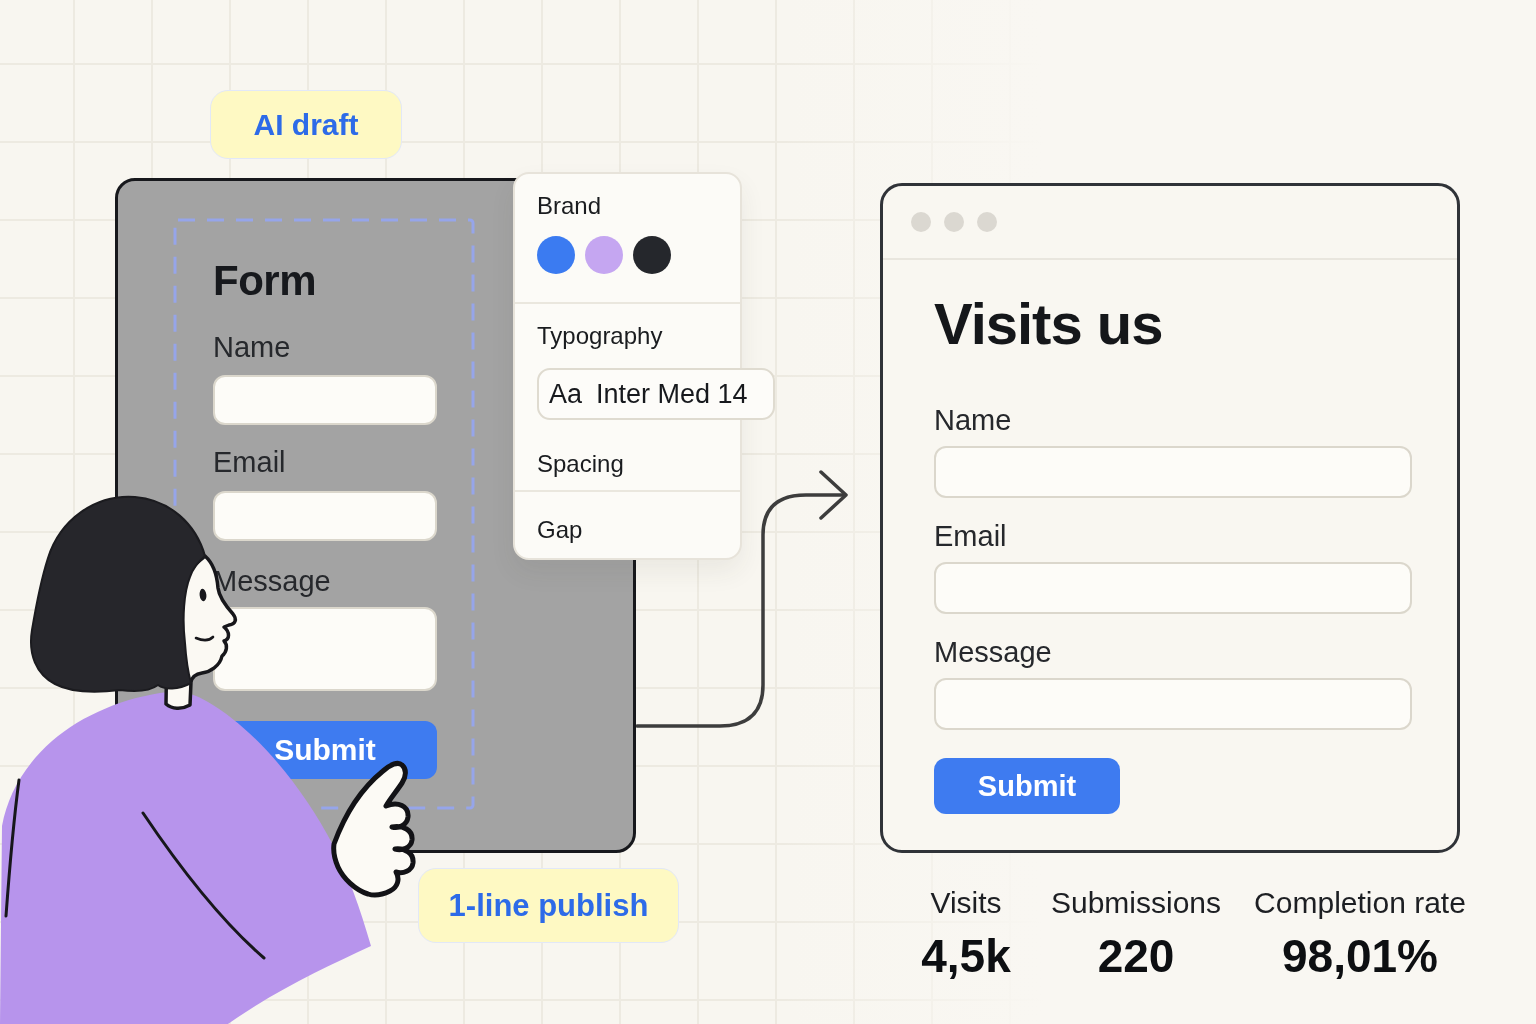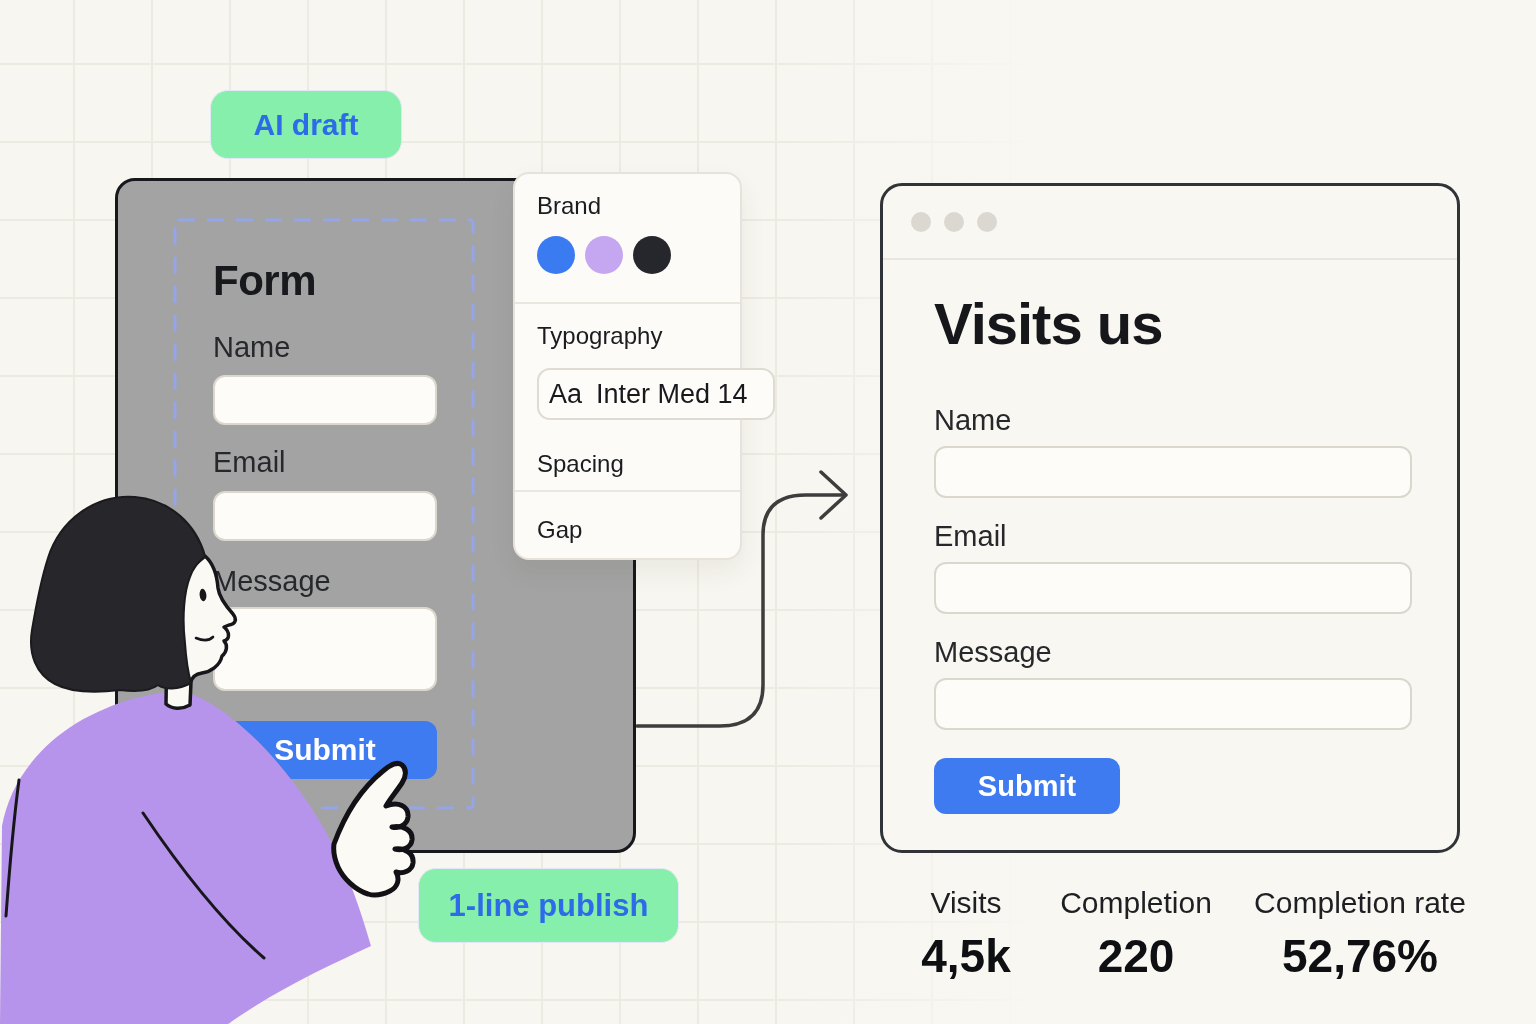--- a/index.html
+++ b/index.html
@@ -20,7 +20,7 @@
 
   
   .badge{display:flex;align-items:center;justify-content:center;
-    background:#86efac;border:1px solid #e2e8f7;border-radius:18px;
+    background:#fef9c3;border:1px solid #e2e8f7;border-radius:18px;
     color:#2d6be8;font-weight:600;z-index:30;}
   .badge.ai{left:210px;top:90px;width:190px;height:67px;font-size:30px;}
   .badge.publish{left:418px;top:868px;width:259px;height:73px;font-size:31px;}

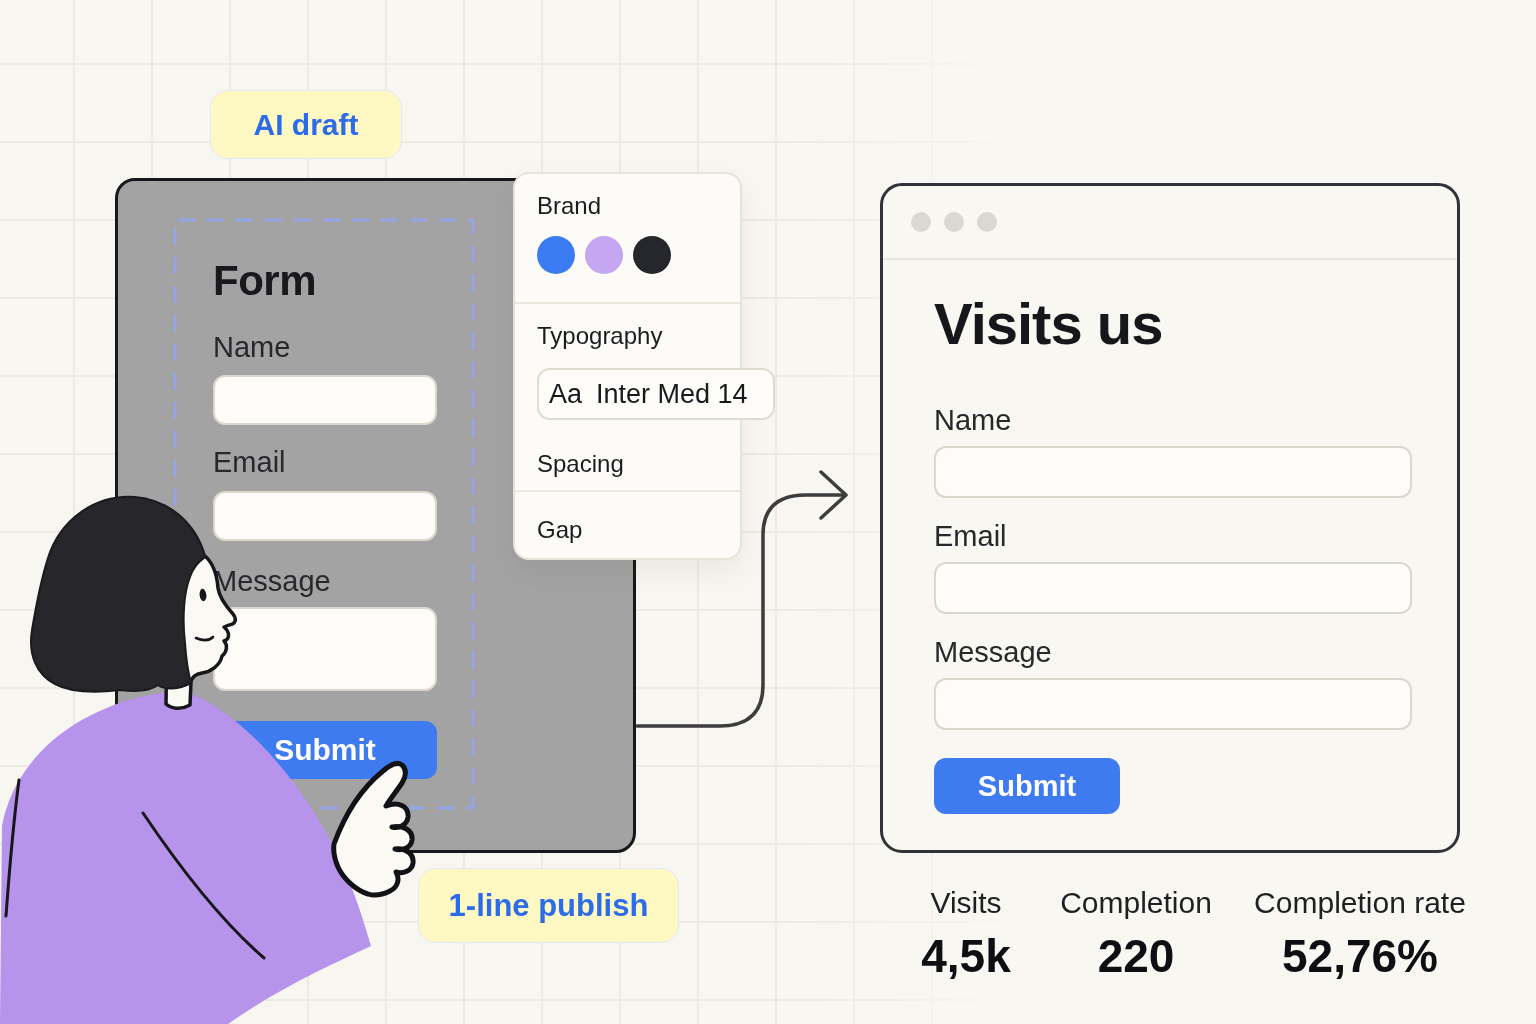--- a/index.html
+++ b/index.html
@@ -156,7 +156,7 @@
   <div class="s-value">4,5k</div>
 </div>
 <div class="abs stat stat-1">
-  <div class="s-label">Completion</div>
+  <div class="s-label">Submissions</div>
   <div class="s-value">220</div>
 </div>
 <div class="abs stat stat-2">

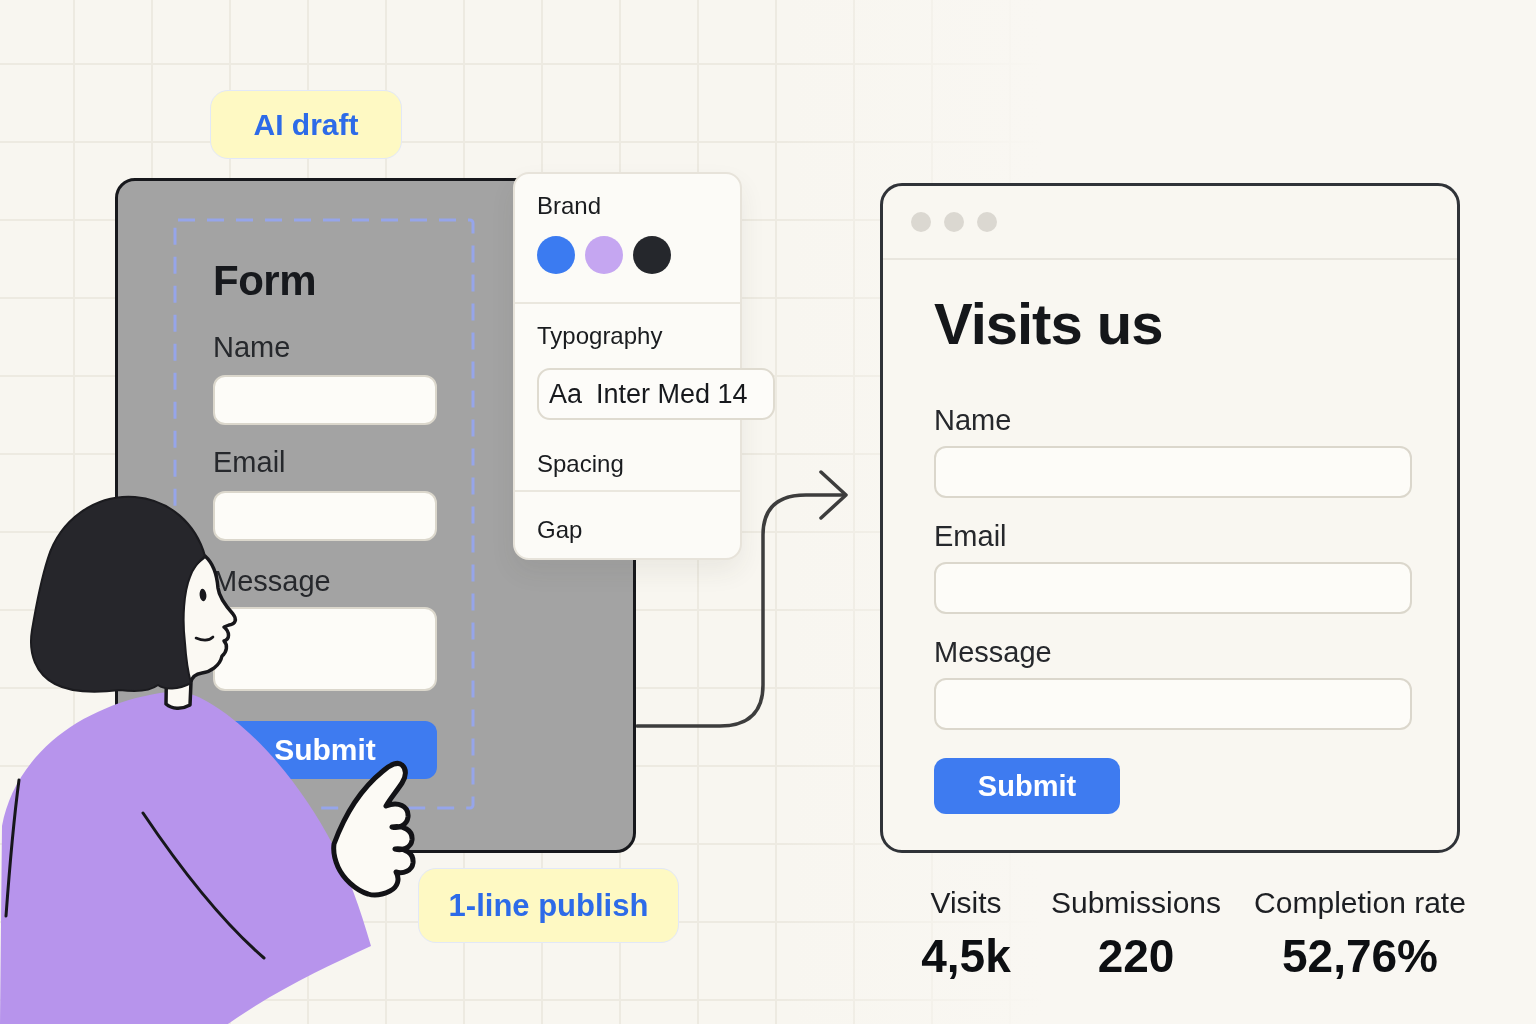--- a/index.html
+++ b/index.html
@@ -161,7 +161,7 @@
 </div>
 <div class="abs stat stat-2">
   <div class="s-label">Completion rate</div>
-  <div class="s-value">52,76%</div>
+  <div class="s-value">98,01%</div>
 </div>
 
 <div class="abs badge publish">1-line publish</div>

